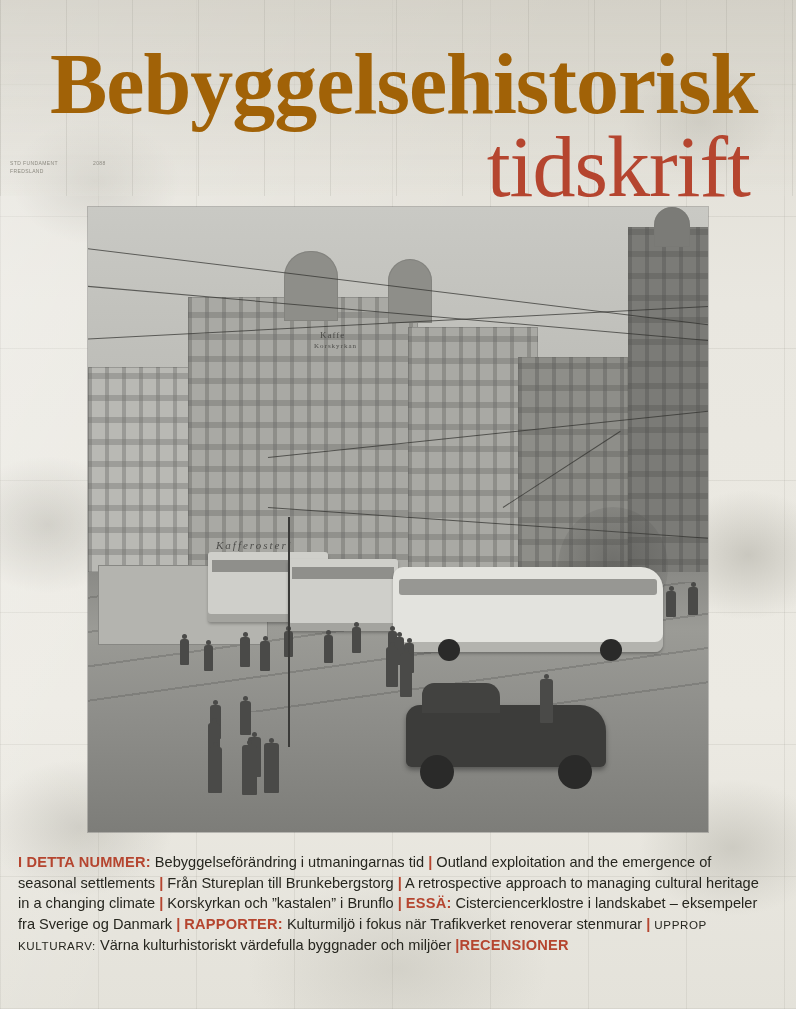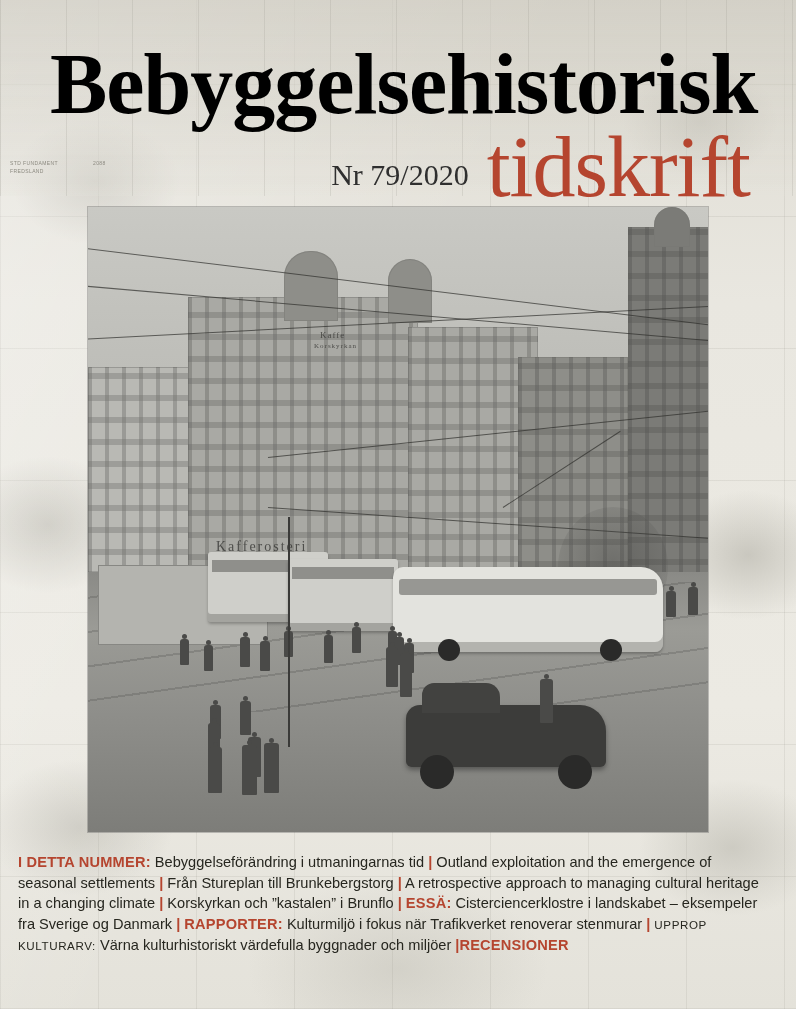--- a/index.html
+++ b/index.html
@@ -71,7 +71,7 @@
   }
   .main-title {
     font-family: "Liberation Serif", serif;
-    color: #000000;
+    color: #a16207;
     font-size: 86px;
     line-height: 0.94;
     letter-spacing: -1px;

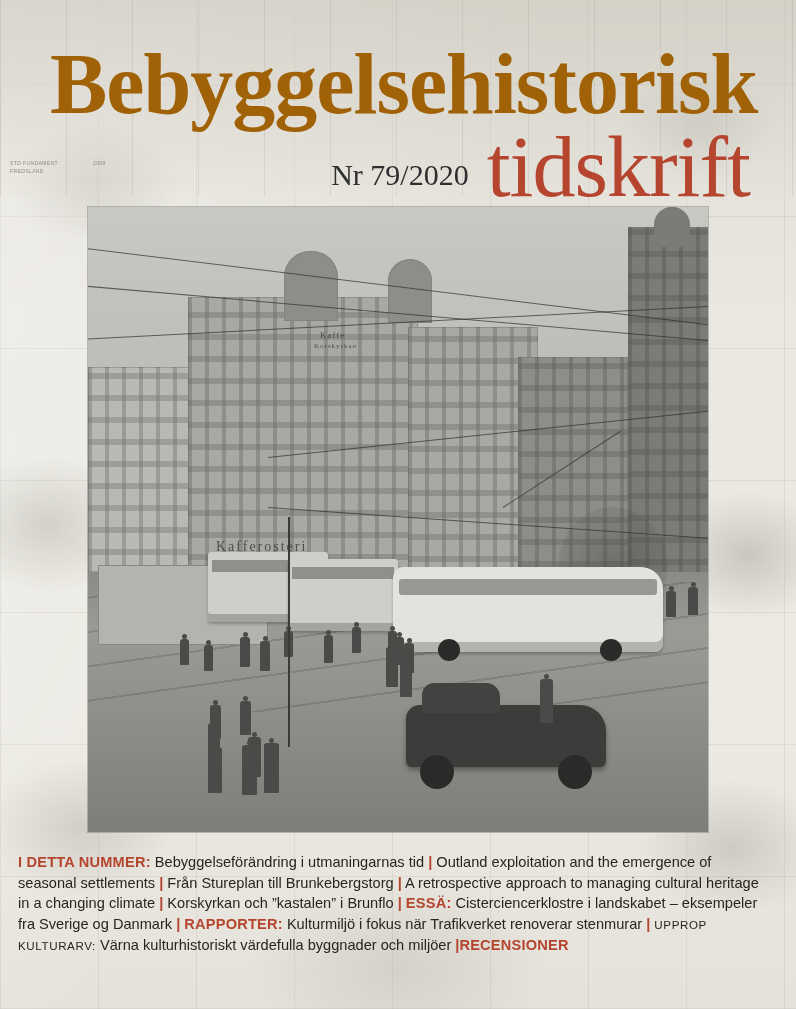--- a/index.html
+++ b/index.html
@@ -272,7 +272,6 @@
   <div class="title-block">
     <h1 class="main-title">Bebyggelsehistorisk</h1>
     <div class="title-row-2">
-      <div class="issue-no">Nr 79/2020</div>
       <div class="title-second-line">tidskrift</div>
     </div>
   </div>

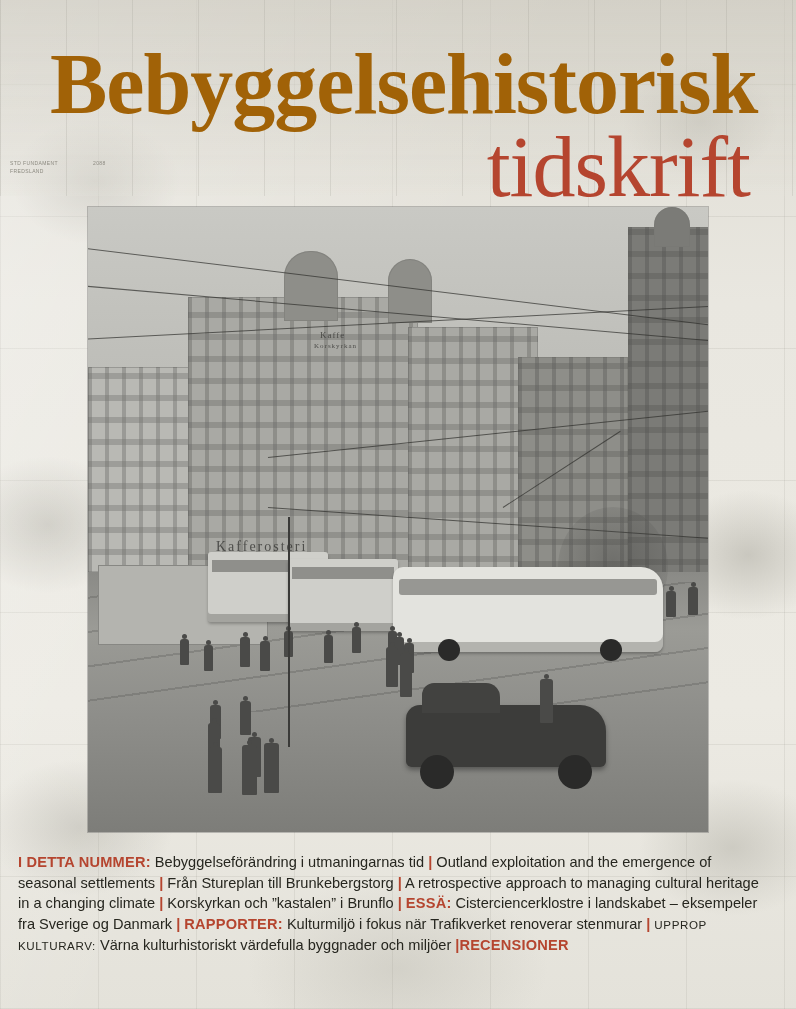--- a/index.html
+++ b/index.html
@@ -301,7 +301,7 @@
 
     <div class="ph-sign" style="left:232px; top:96px;">Kaffe</div>
     <div class="ph-sign" style="left:226px; top:108px; font-size:7px;">Korskyrkan</div>
-    <div class="ph-sign" style="left:128px; top:305px; font-size:14px; letter-spacing:2px;">Kafferosteri</div>
+    <div class="ph-sign" style="left:128px; top:305px; font-size:11px; letter-spacing:2px;font-style:italic;">Kafferosteri</div>
 
     <div class="ph-wire" style="left:-10px; top:40px; width:700px; transform: rotate(7deg);"></div>
     <div class="ph-wire" style="left:-10px; top:78px; width:700px; transform: rotate(5deg);"></div>

